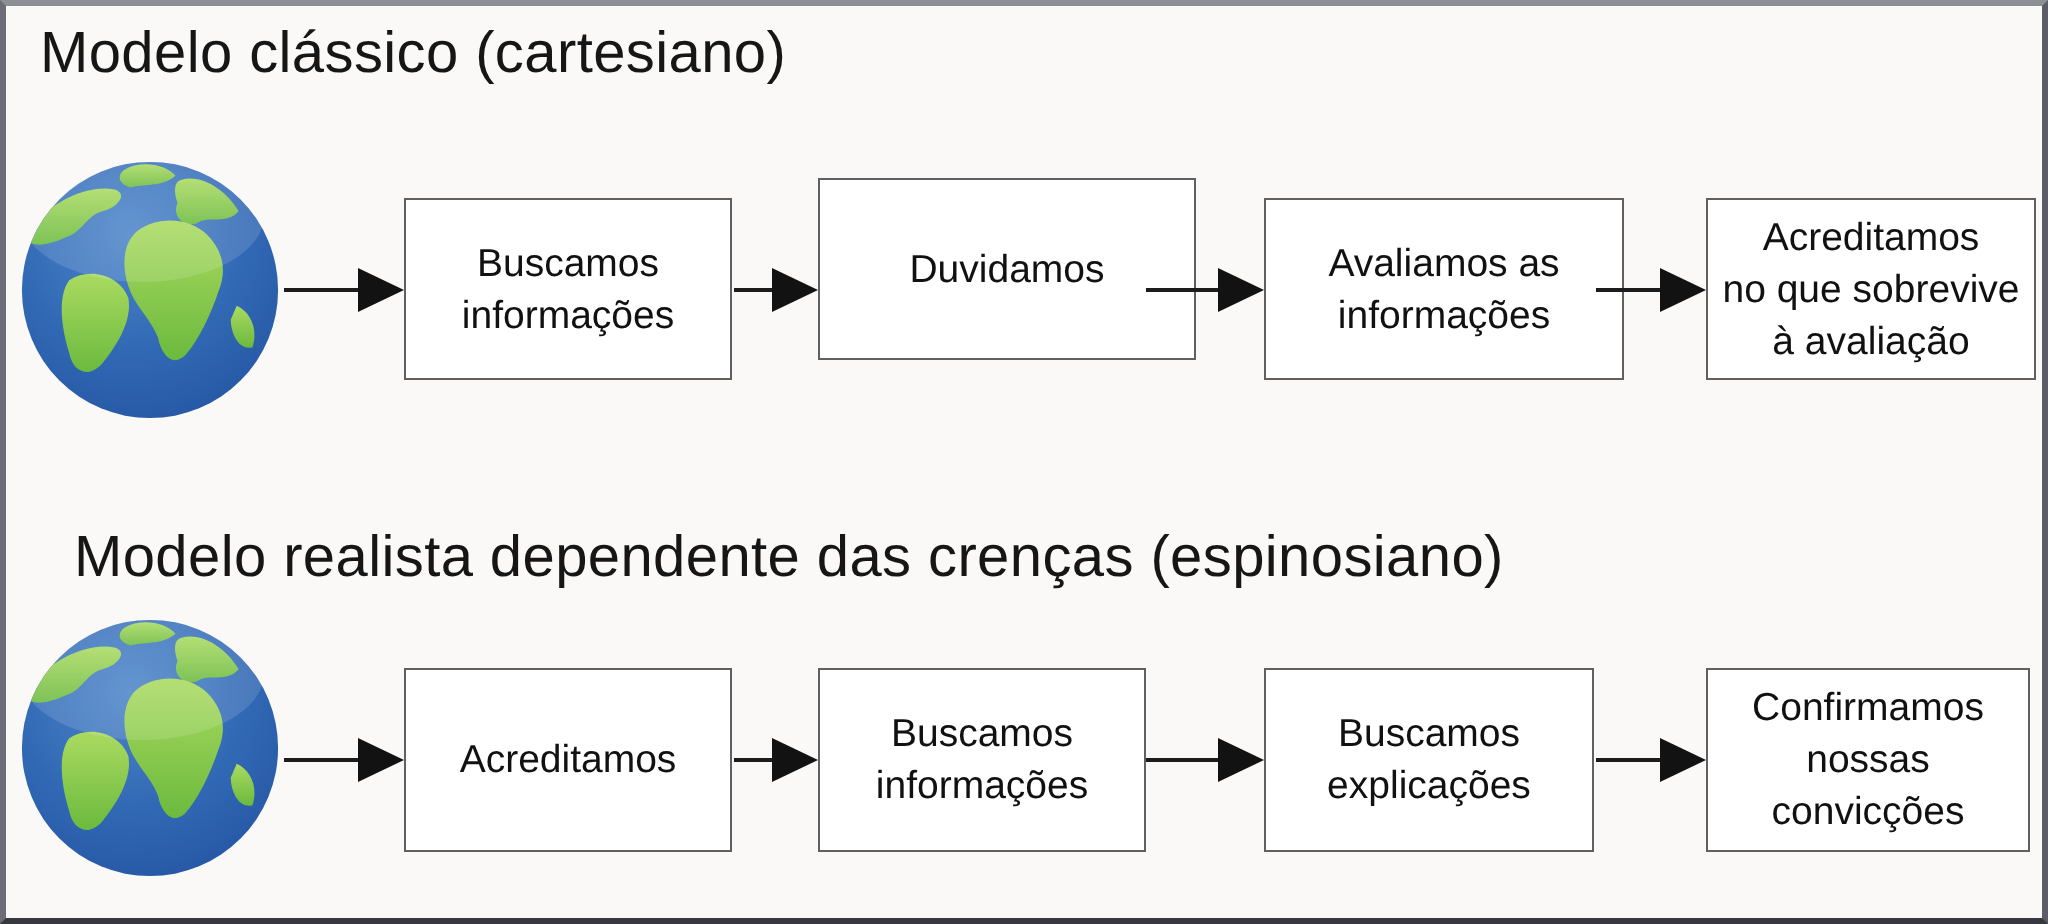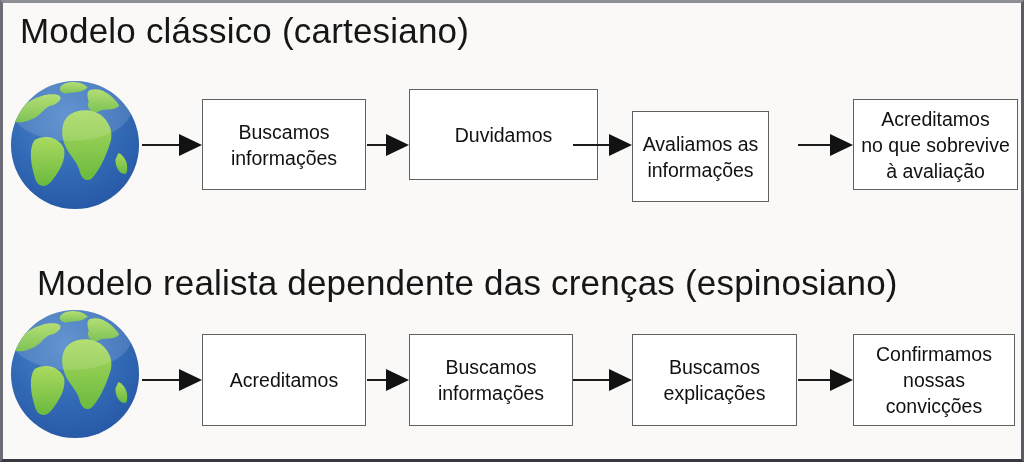--- a/index.html
+++ b/index.html
@@ -16,7 +16,7 @@
   .model-title{
     position:absolute;
     margin:0;
-    font-size:35px;
+    font-size:29px;
     font-weight:400;
     line-height:1.15;
     letter-spacing:.2px;

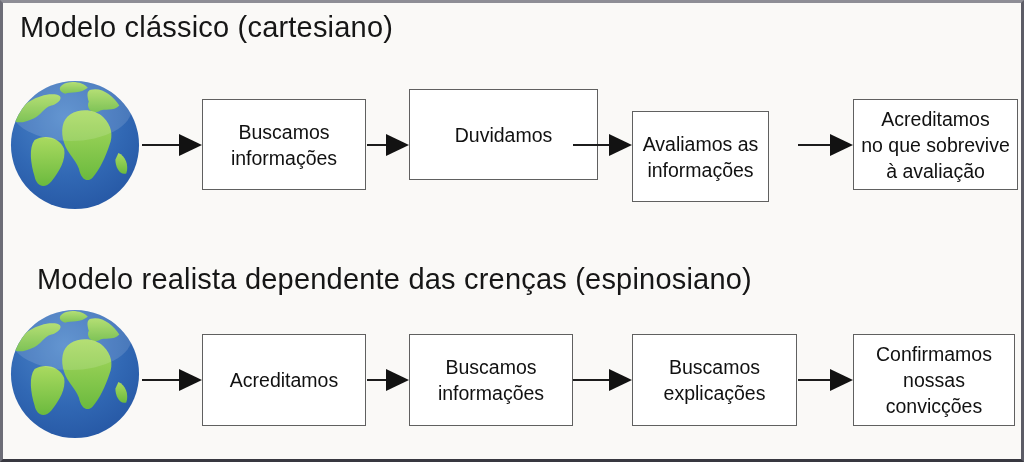--- a/index.html
+++ b/index.html
@@ -121,7 +121,7 @@
         <i class="head"></i>
     </div>
 
-    <div class="step-box" style="left:629px;top:108px;width:137px;height:91px">
+    <div class="step-box" style="left:629px;top:96px;width:180px;height:91px">
       <span class="step-label">Avaliamos as
 informações</span>
     </div>

